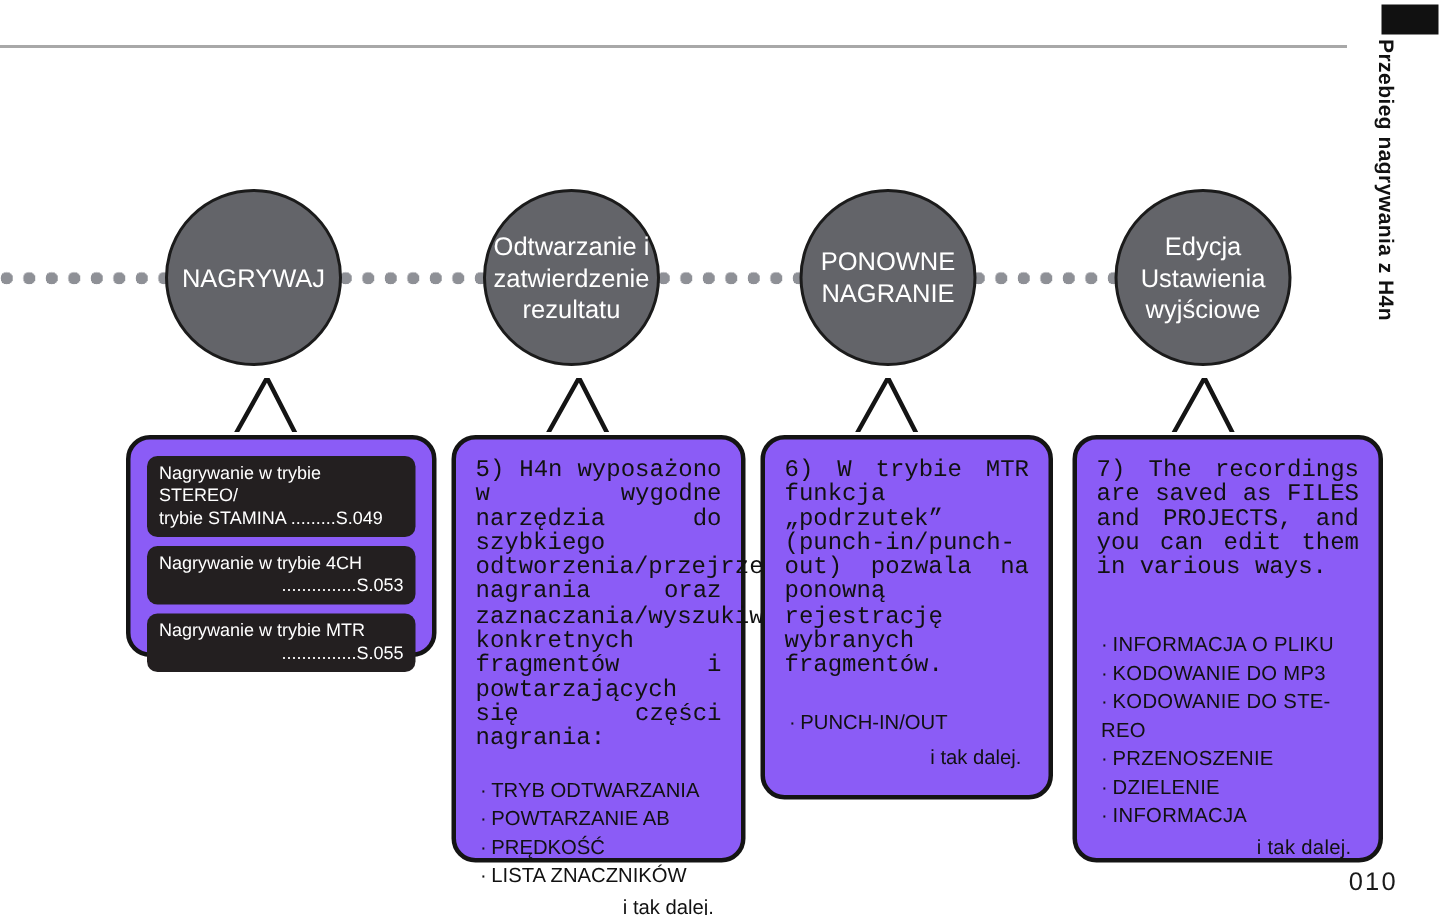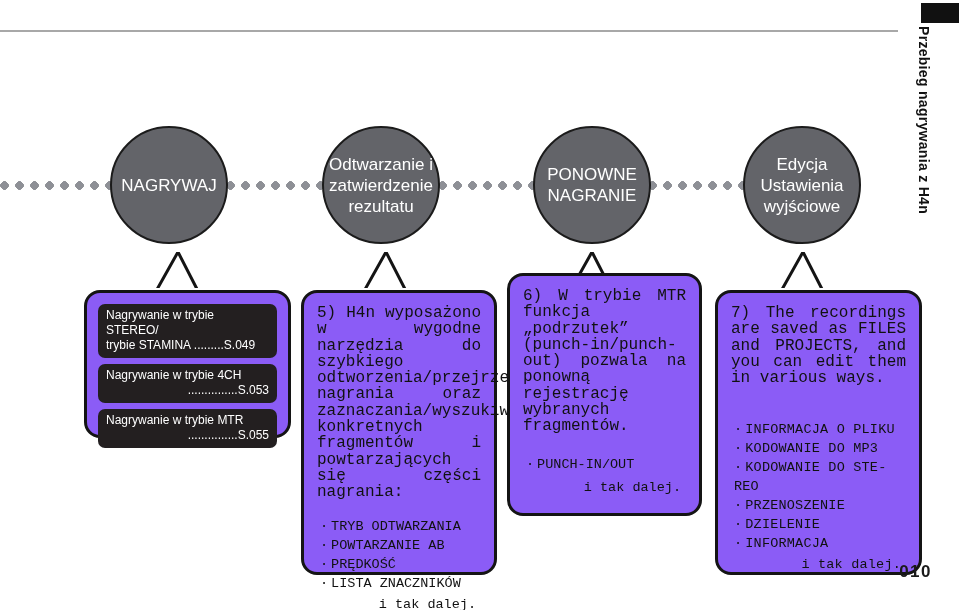--- a/index.html
+++ b/index.html
@@ -93,7 +93,7 @@
   }
   .b0 { left: 71px;  top: 290px; width: 207px; height: 148px; }
   .b1 { left: 288px; top: 290px; width: 196px; height: 285px; }
-  .b2 { left: 494px; top: 273px; width: 195px; height: 243px; }
+  .b2 { left: 494px; top: 290px; width: 195px; height: 243px; }
   .b3 { left: 702px; top: 290px; width: 207px; height: 285px; }
 
   

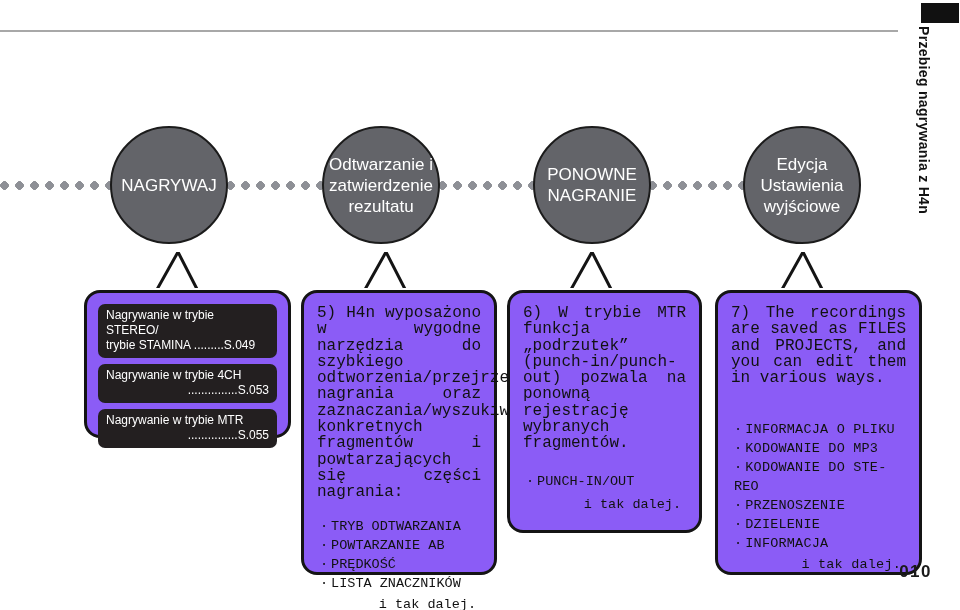--- a/index.html
+++ b/index.html
@@ -128,7 +128,6 @@
     font-size: 13.5px;
     line-height: 19px;
     color: #111;
-    font-family: Liberation Mono, monospace;
   }
   .bullets .bi {
     display: block;

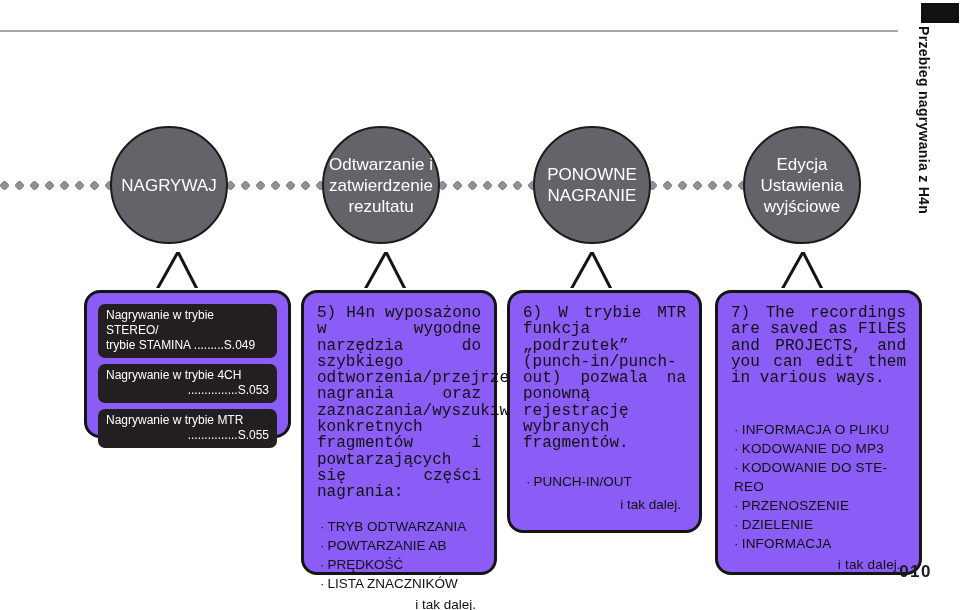--- a/index.html
+++ b/index.html
@@ -151,11 +151,10 @@
   
   .page-num {
     position: absolute;
-    right: 28px; bottom: 28px;
+    right: 28px; bottom: 12px;
     font-size: 17px;
     letter-spacing: 1.5px;
     color: #1a1a1a;
-    font-weight: bold;
   }
 </style>
 </head>

